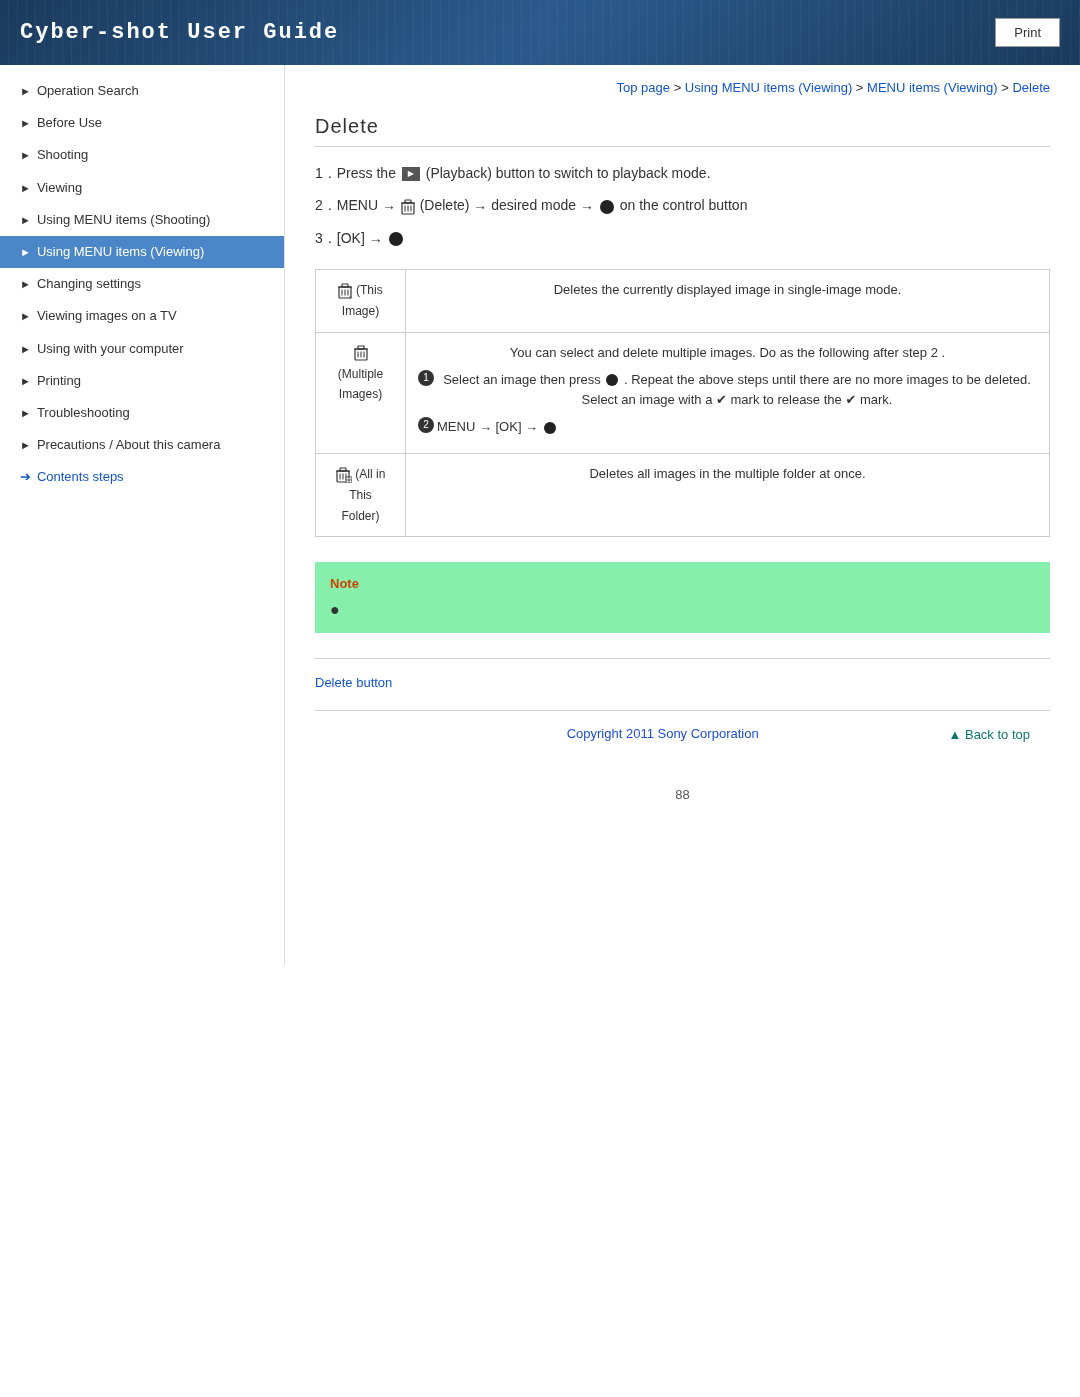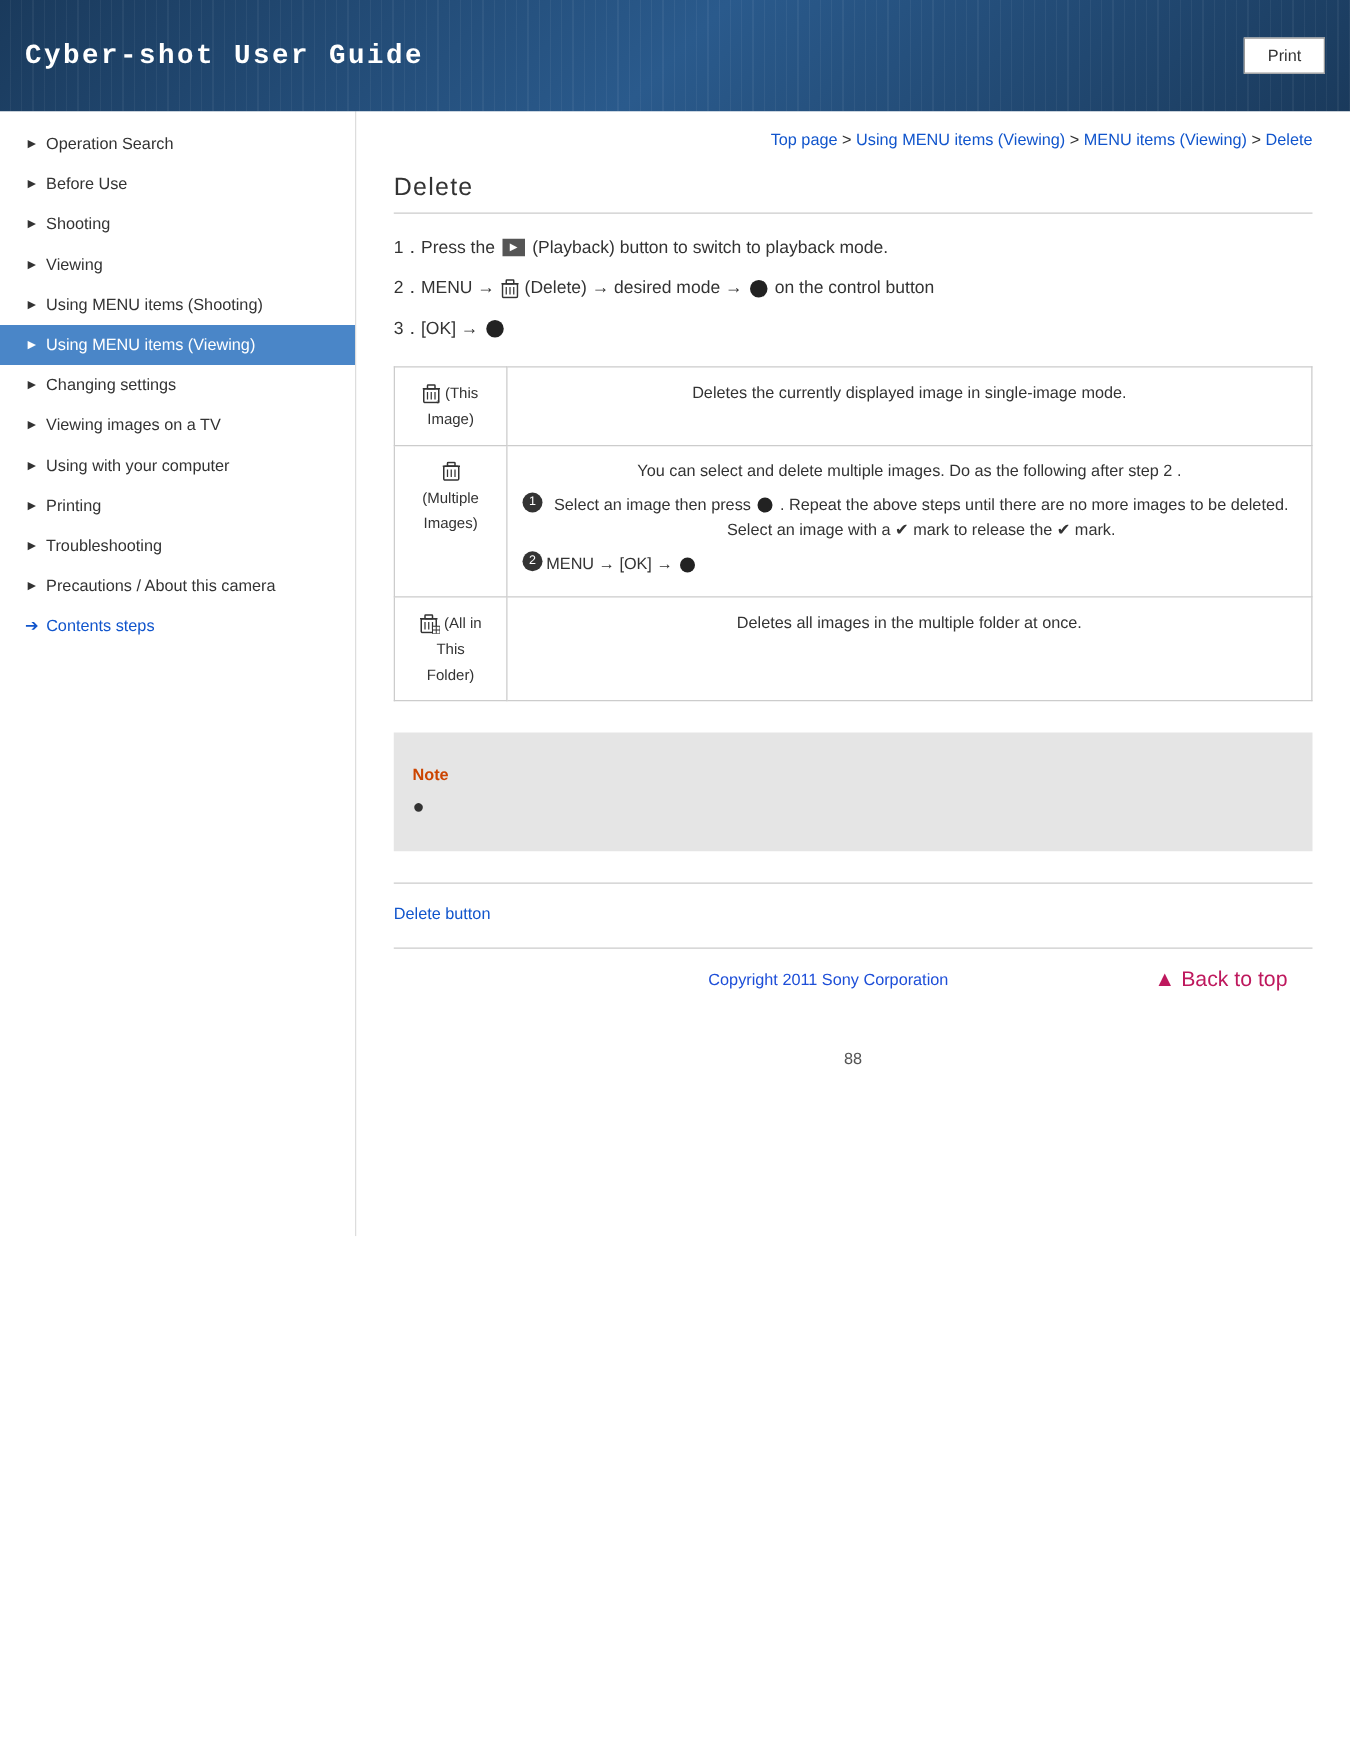--- a/index.html
+++ b/index.html
@@ -15,7 +15,7 @@
     .header {
       background: #1a1a2e;
       background: linear-gradient(135deg, #1a3a5c 0%, #2a5a8c 50%, #1a3a5c 100%);
-      padding: 30px 20px;
+      padding: 18px 20px;
       display: flex;
       justify-content: space-between;
       align-items: center;

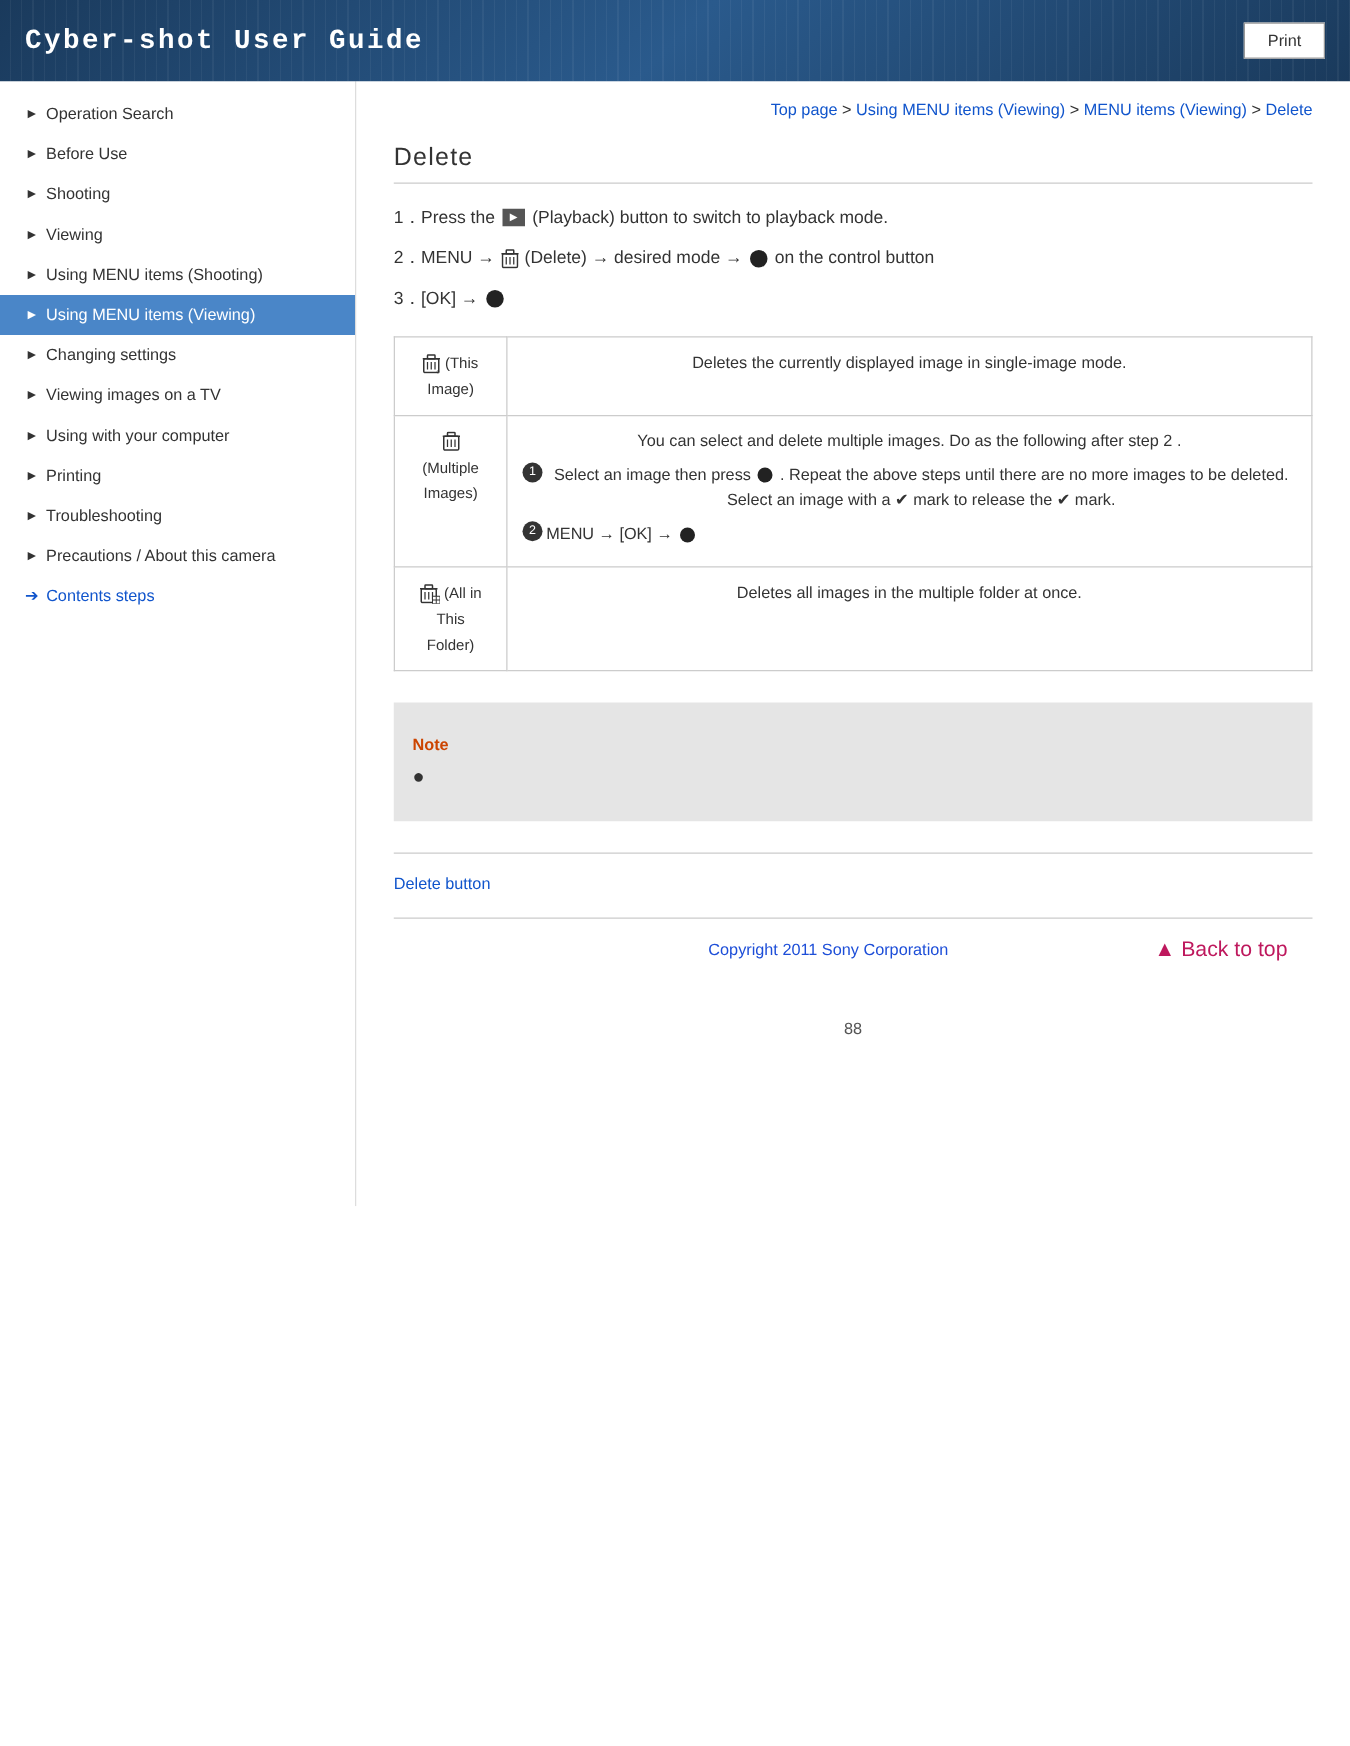--- a/index.html
+++ b/index.html
@@ -208,8 +208,8 @@
 
     
     .note-box {
-      background: #e5e5e5;
-      padding: 24px 15px;
+      background: #86efac;
+      padding: 12px 15px;
       margin-bottom: 25px;
       font-size: 13px;
       line-height: 1.6;

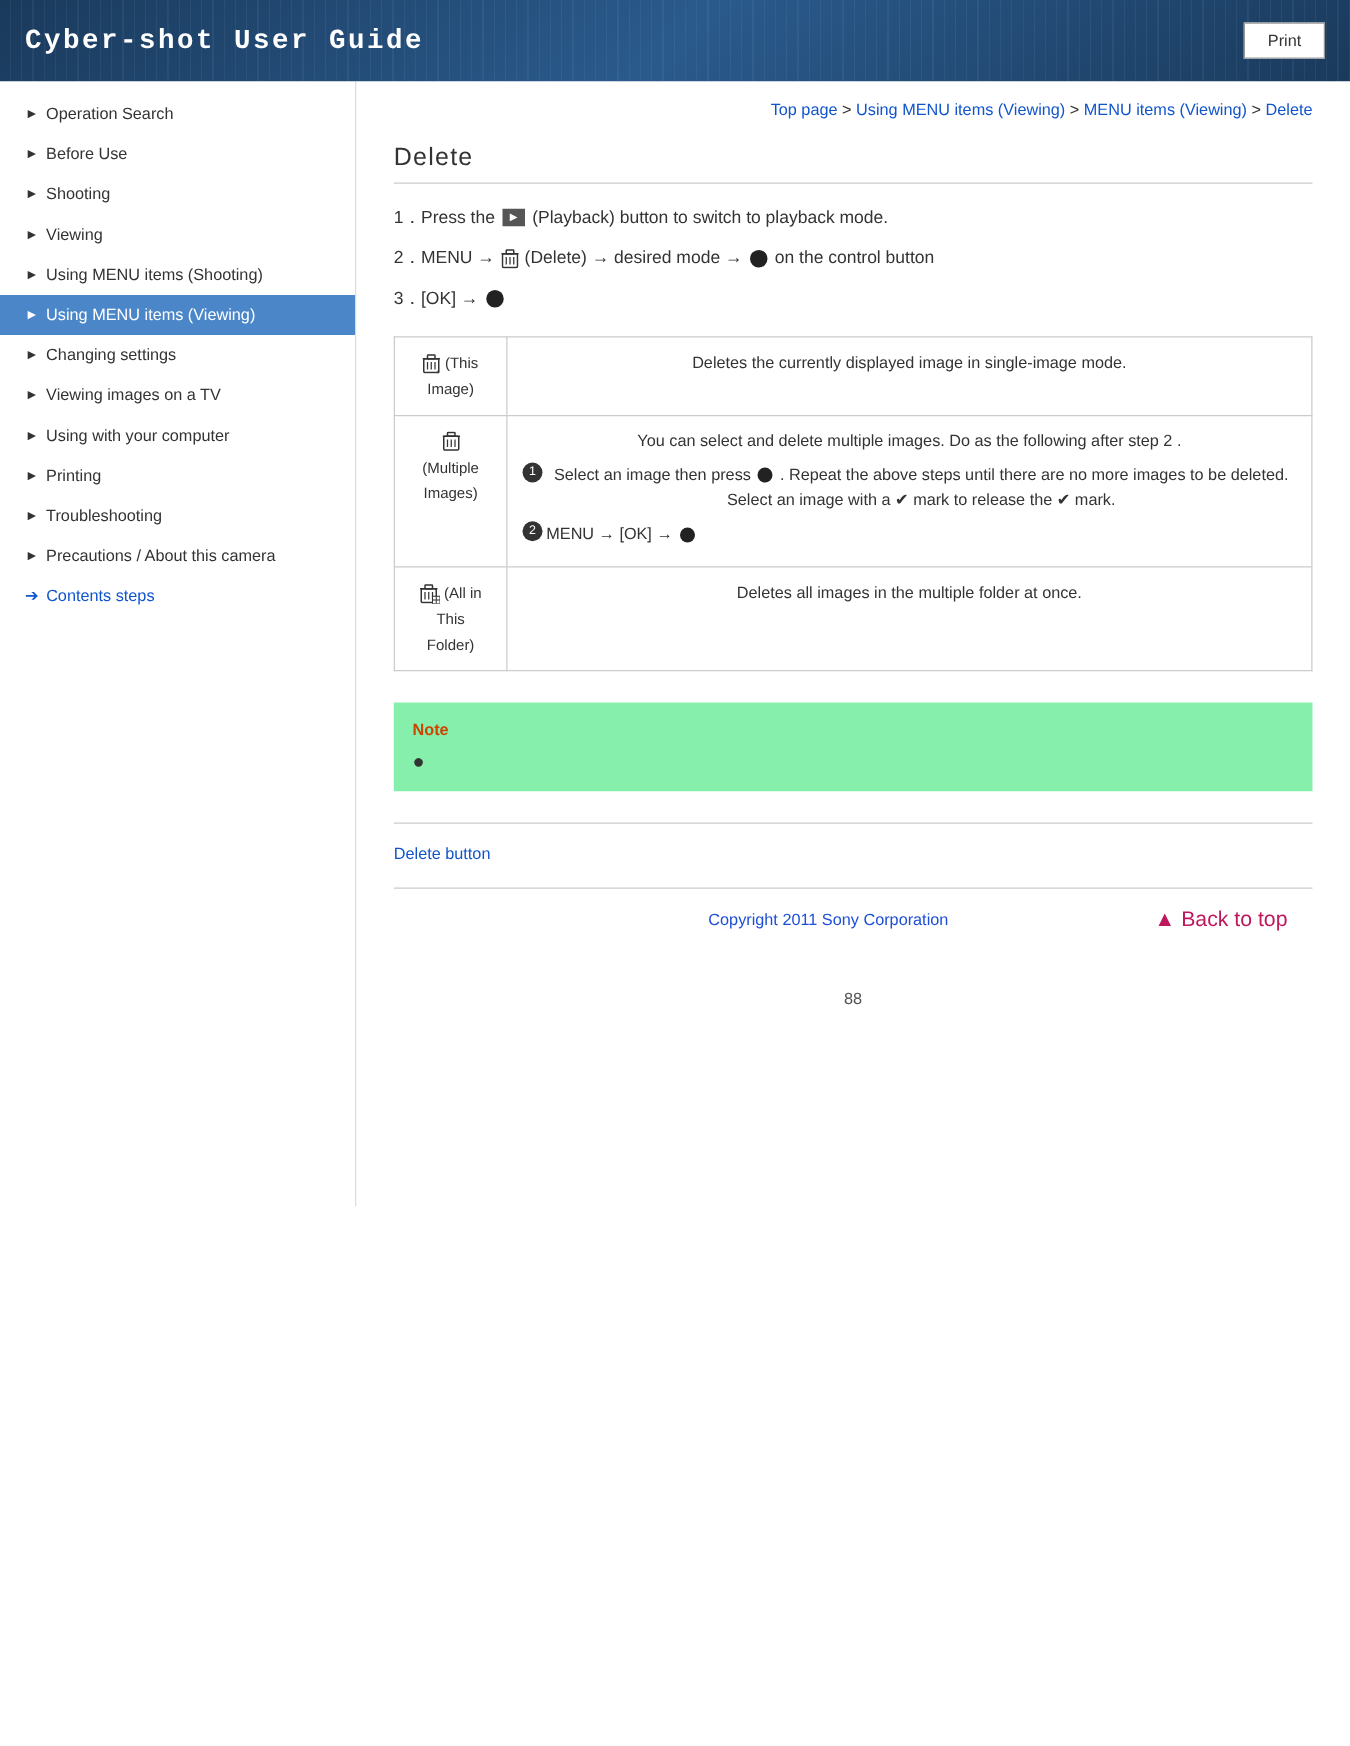--- a/index.html
+++ b/index.html
@@ -257,8 +257,8 @@
       margin-top: 20px;
     }
     .back-to-top {
-      color: #be185d;
-      font-size: 17px;
+      color: #0f766e;
+      font-size: 13px;
       cursor: pointer;
       text-decoration: none;
     }

